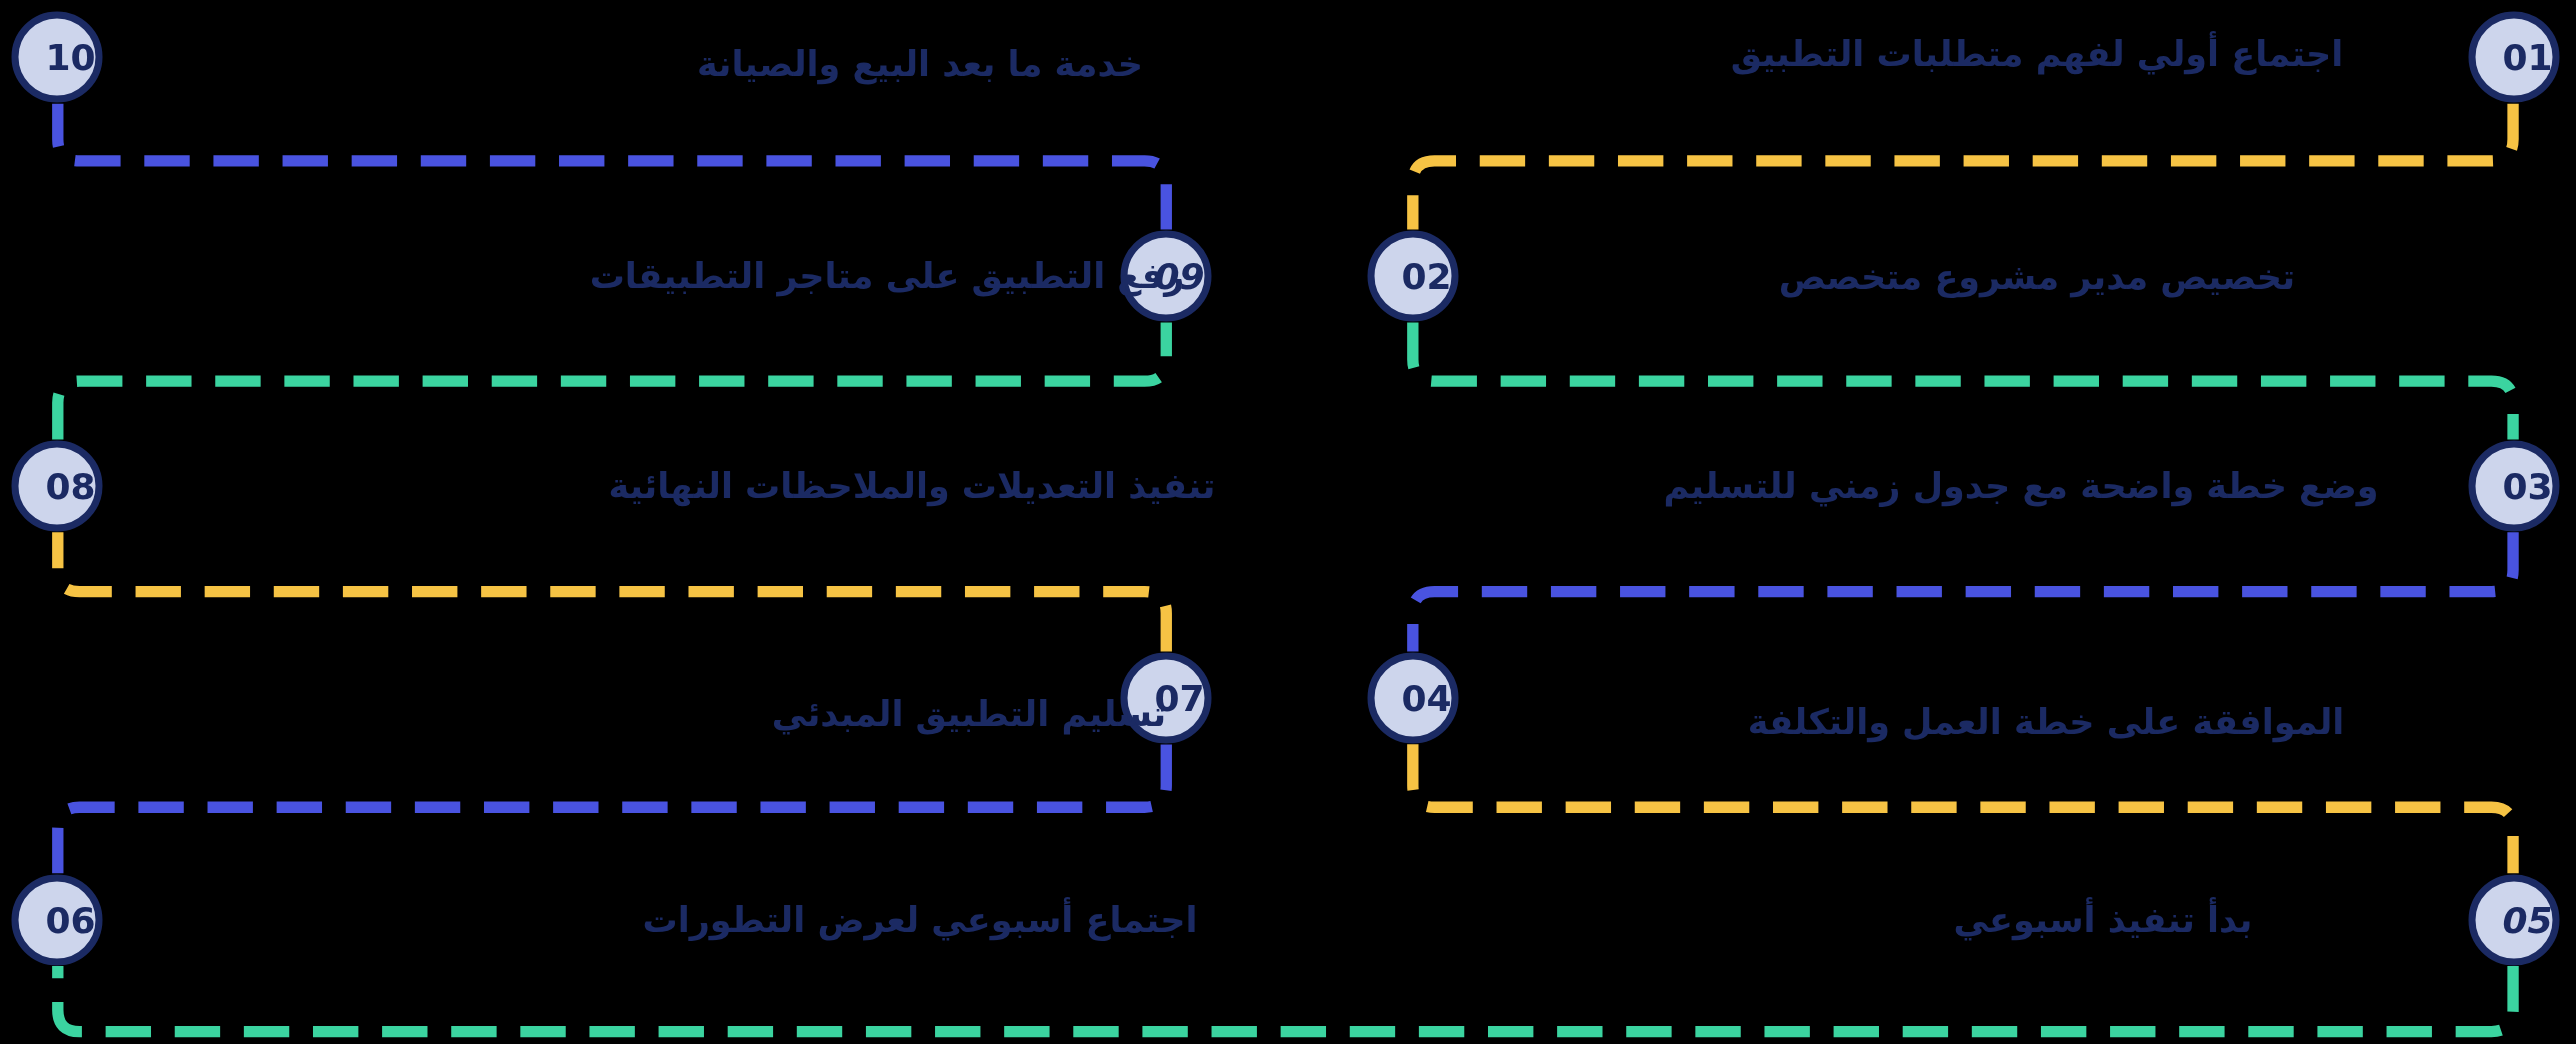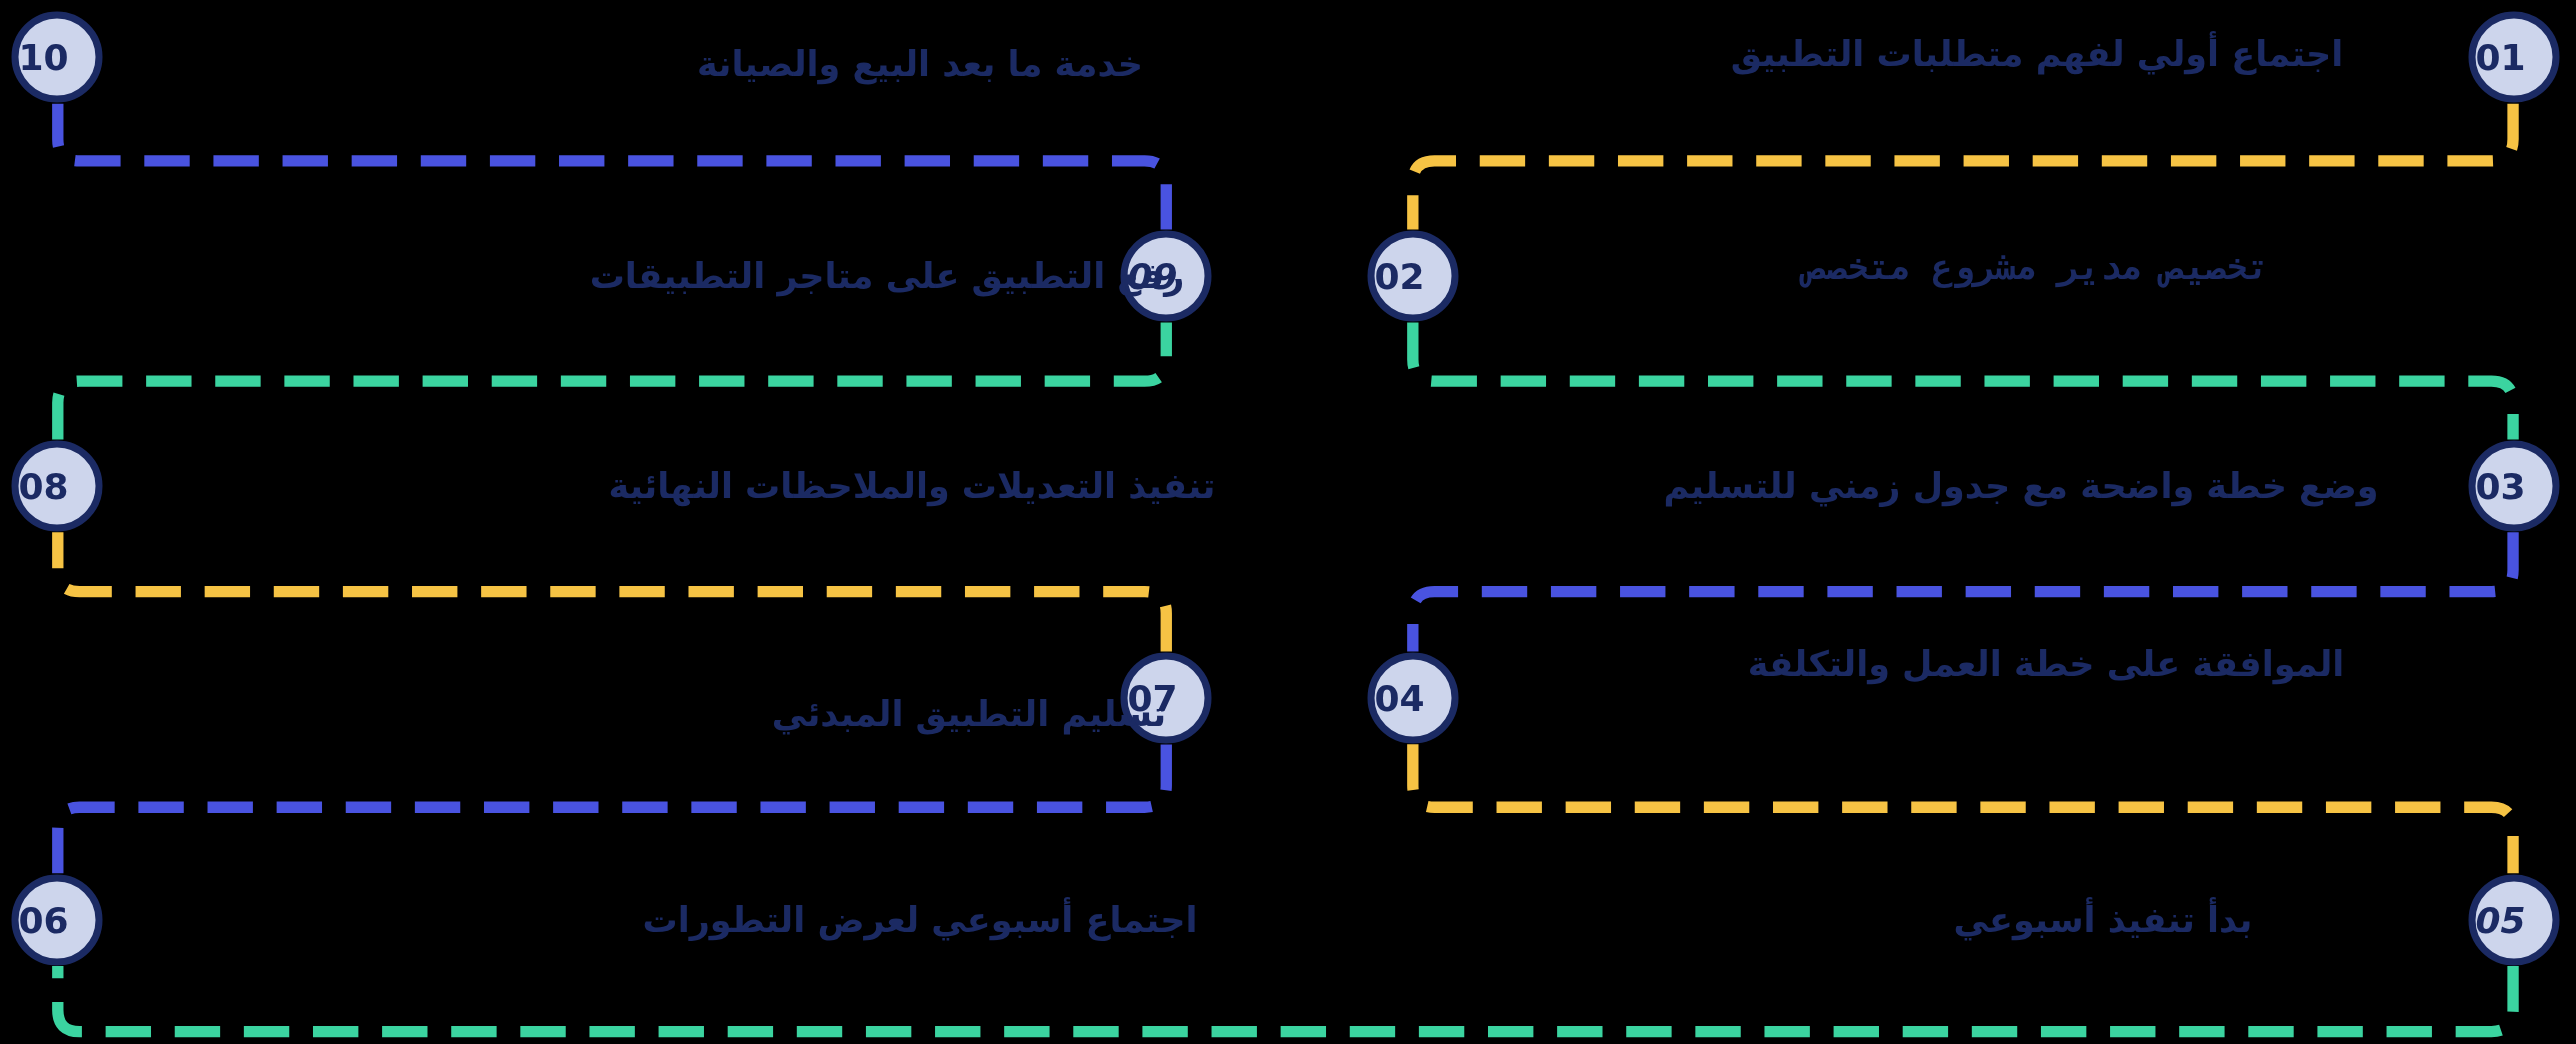--- a/index.html
+++ b/index.html
@@ -41,7 +41,7 @@
     background: var(--circle-fill, #CDD5EC);
     display: flex;
     align-items: center;
-    justify-content: flex-start;
+    justify-content: flex-end;
     transform: translate(-50%, -50%);
     font-weight: 700;
     font-size: 36px;

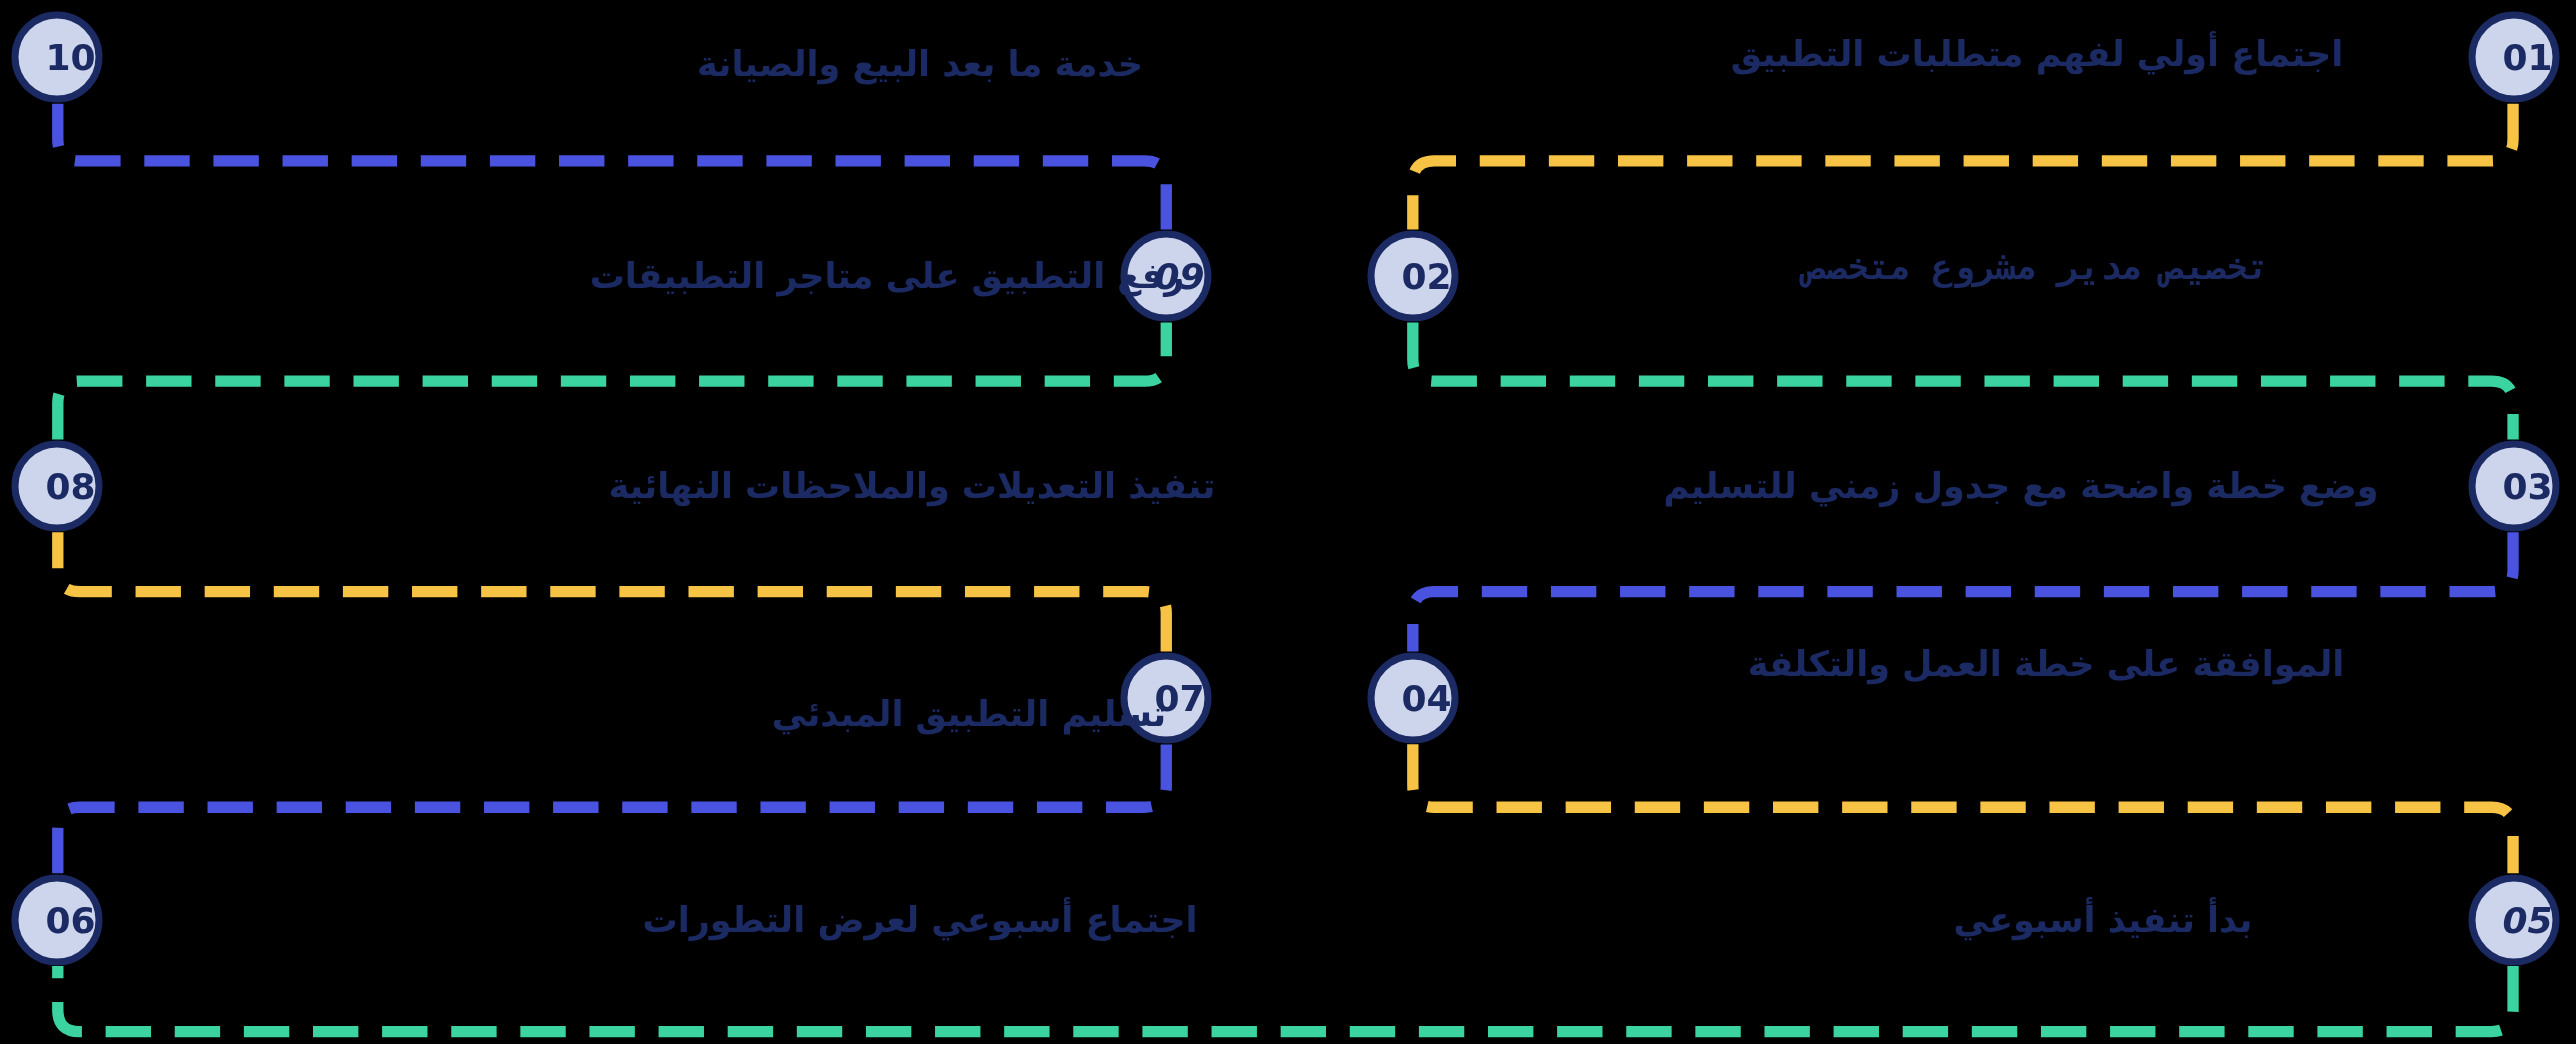--- a/index.html
+++ b/index.html
@@ -108,7 +108,7 @@
     </div>
 
   <div class="label" style="left:2037px; top:54px;">اجتماع أولي لفهم متطلبات التطبيق</div>
-  <div class="label" style="left:2037px; top:268px;font-family:Liberation Mono, monospace;">تخصيص مدير مشروع متخصص</div>
+  <div class="label" style="left:2037px; top:277px;">تخصيص مدير مشروع متخصص</div>
   <div class="label" style="left:2021px; top:486px;">وضع خطة واضحة مع جدول زمني للتسليم</div>
   <div class="label" style="left:2046px; top:664px;">الموافقة على خطة العمل والتكلفة</div>
   <div class="label" style="left:2103px; top:920px;">بدأ تنفيذ أسبوعي</div>

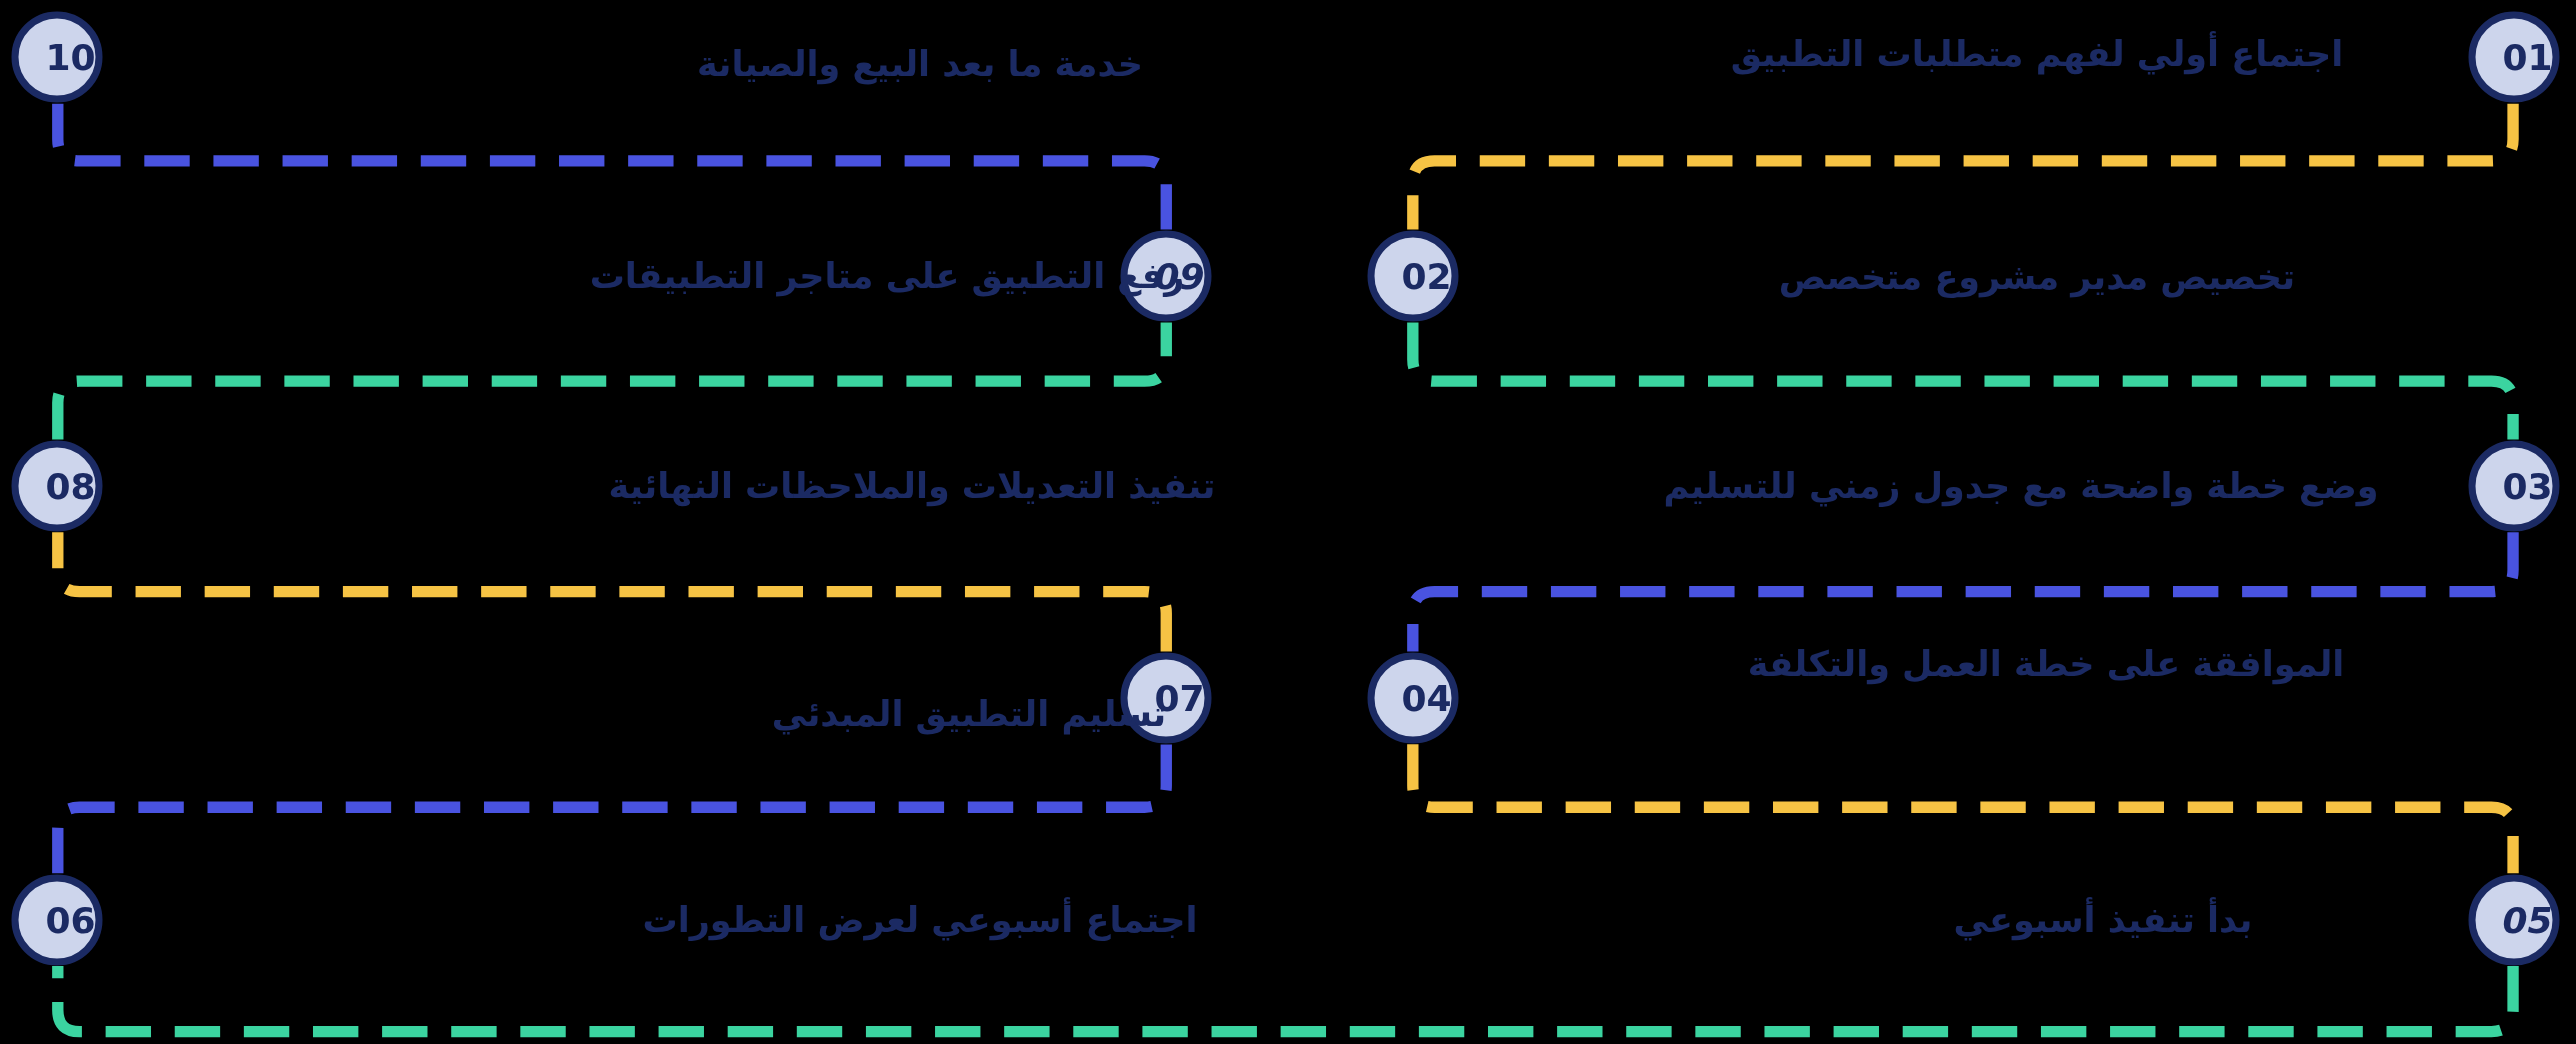--- a/index.html
+++ b/index.html
@@ -110,7 +110,7 @@
   <div class="label" style="left:2037px; top:54px;">اجتماع أولي لفهم متطلبات التطبيق</div>
   <div class="label" style="left:2037px; top:277px;">تخصيص مدير مشروع متخصص</div>
   <div class="label" style="left:2021px; top:486px;">وضع خطة واضحة مع جدول زمني للتسليم</div>
-  <div class="label" style="left:2046px; top:664px;">الموافقة على خطة العمل والتكلفة</div>
+  <div class="label" style="left:2046px; top:722px;">الموافقة على خطة العمل والتكلفة</div>
   <div class="label" style="left:2103px; top:920px;">بدأ تنفيذ أسبوعي</div>
   <div class="label" style="left:920px; top:920px;">اجتماع أسبوعي لعرض التطورات</div>
   <div class="label" style="left:969px; top:714px;">تسليم التطبيق المبدئي</div>

